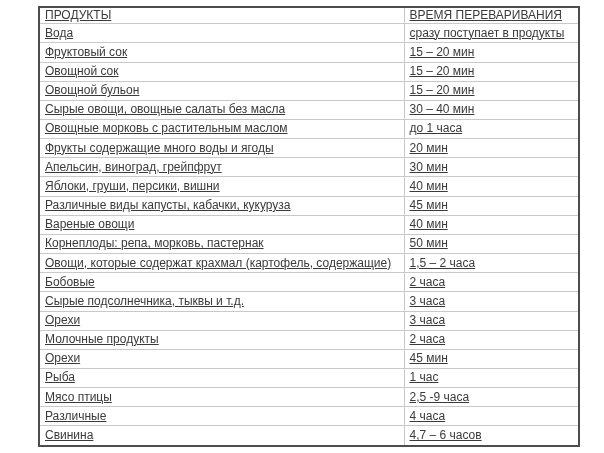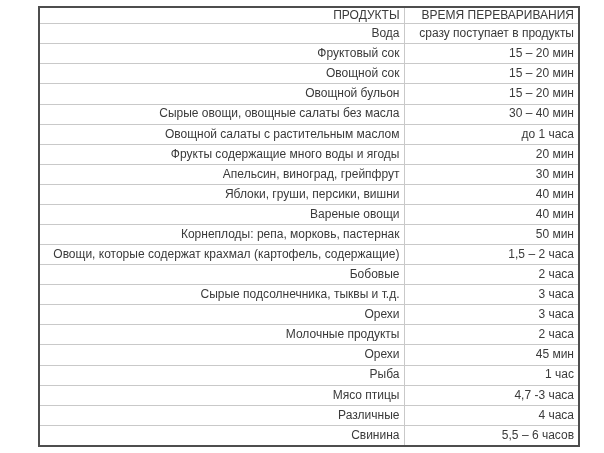--- a/index.html
+++ b/index.html
@@ -29,12 +29,13 @@
     font-size: 12px;
     line-height: 1.1;
     color: #3a3a3a;
-    text-align: right;
+    text-align: left;
     vertical-align: middle;
     padding: 1px 4px 1px 5px;
     white-space: nowrap;
     overflow: hidden;
     font-weight: normal;
+    text-decoration: underline;
   }
   table.digestion col.col-product { width: 365px; }
   table.digestion col.col-time    { width: 175px; }

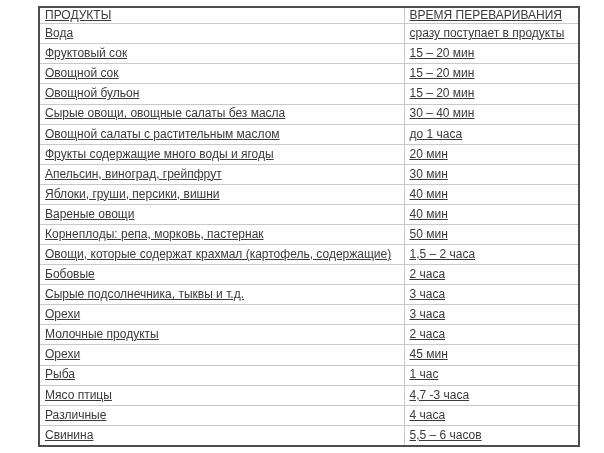--- a/index.html
+++ b/index.html
@@ -77,7 +77,7 @@
           <td>30 – 40 мин</td>
         </tr>
         <tr>
-          <td>Овощной салаты с растительным маслом</td>
+          <td>Овощные морковь с растительным маслом</td>
           <td>до 1 часа</td>
         </tr>
         <tr>

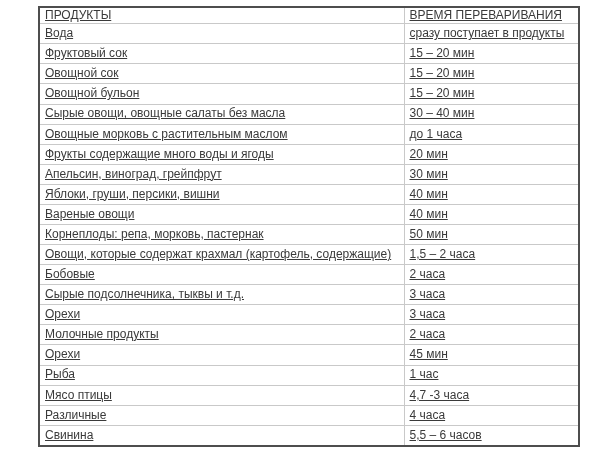--- a/index.html
+++ b/index.html
@@ -93,6 +93,10 @@
           <td>40 мин</td>
         </tr>
         <tr>
+          <td>Различные виды капусты, кабачки, кукуруза</td>
+          <td>45 мин</td>
+        </tr>
+        <tr>
           <td>Вареные овощи</td>
           <td>40 мин</td>
         </tr>

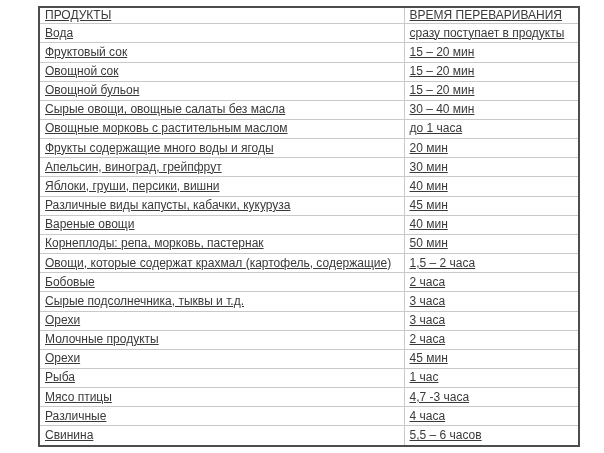--- a/index.html
+++ b/index.html
@@ -134,7 +134,7 @@
         </tr>
         <tr>
           <td>Мясо птицы</td>
-          <td>4,7 -3 часа</td>
+          <td>2,5 -9 часа</td>
         </tr>
         <tr>
           <td>Различные</td>

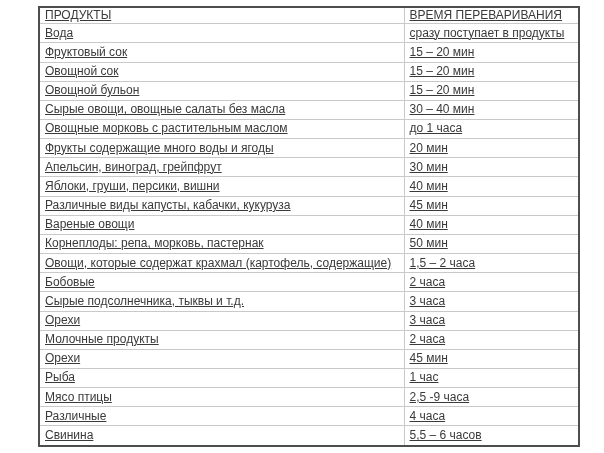--- a/index.html
+++ b/index.html
@@ -142,7 +142,7 @@
         </tr>
         <tr>
           <td>Свинина</td>
-          <td>5,5 – 6 часов</td>
+          <td>4,7 – 6 часов</td>
         </tr>
       </tbody>
   </table>

